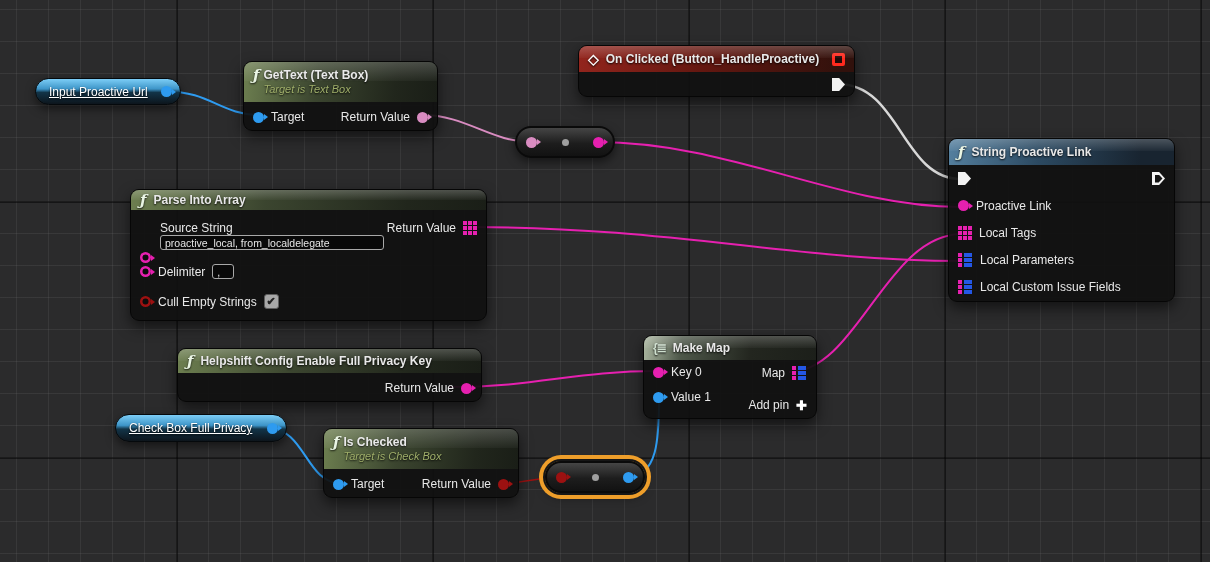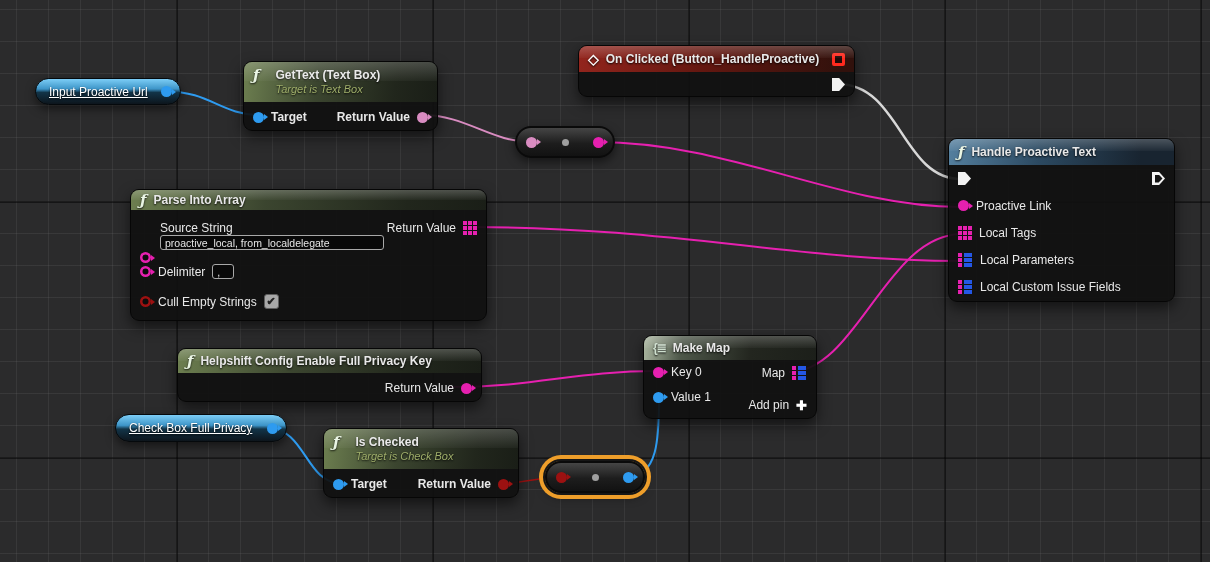--- a/index.html
+++ b/index.html
@@ -37,7 +37,7 @@
   }
   .hdr2 {
     height:40px; border-radius:8px 8px 0 0; position:relative; overflow:hidden;
-    display:grid; grid-template-columns:auto 1fr; column-gap:16px; align-content:center;
+    display:grid; grid-template-columns:auto 1fr; column-gap:4px; align-content:center;
     padding:3px 9px; font-weight:bold; text-shadow:0 1px 2px rgba(0,0,0,0.9);
   }
   .hdr2::before {

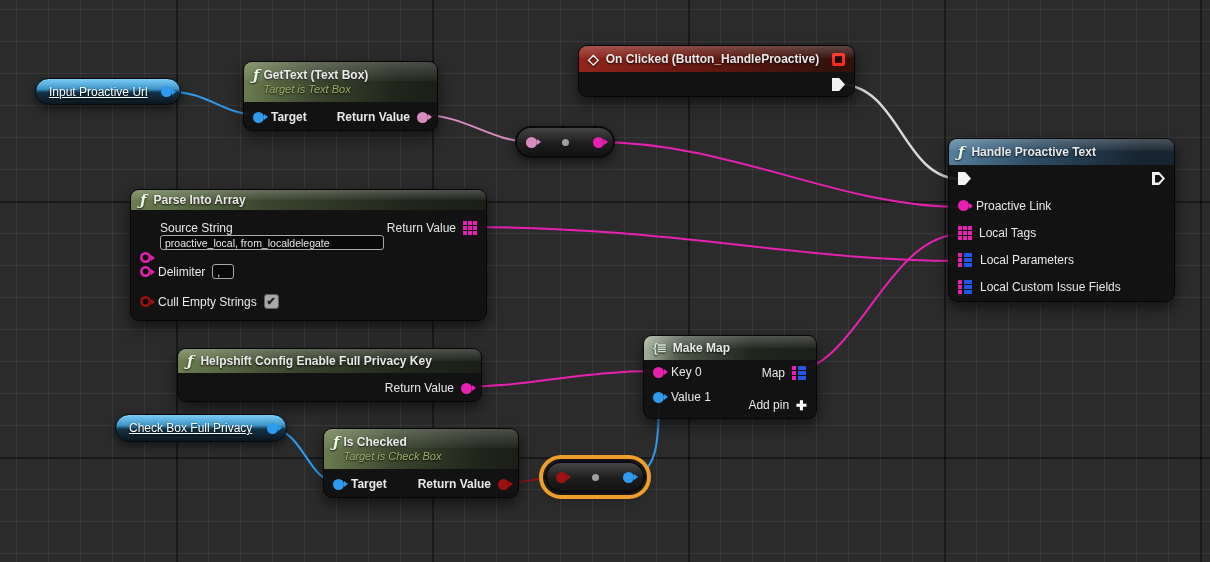--- a/index.html
+++ b/index.html
@@ -58,7 +58,7 @@
   .row.r { justify-content:flex-end; }
   .row.sp { justify-content:space-between; }
   .split { display:flex; justify-content:space-between; align-items:center; height:30px; padding:0 9px; }
-  .grp { display:flex; align-items:center; gap:7px;font-weight:bold; }
+  .grp { display:flex; align-items:center; gap:7px; }
   .abs { position:absolute; display:flex; align-items:center; gap:7px; }
 
   .pc { width:11px; height:11px; border-radius:50%; background:var(--c); position:relative; flex:none; }

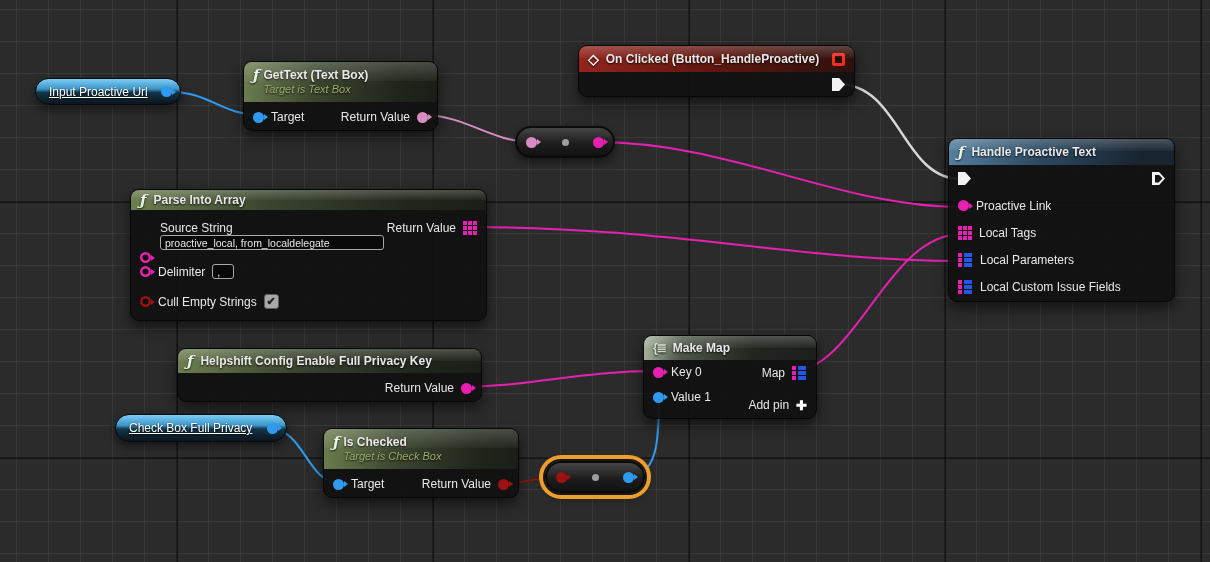--- a/index.html
+++ b/index.html
@@ -163,7 +163,7 @@
   <div class="node" style="left:948px;top:138px;width:227px;height:164px">
     <div class="hdr blue">
       <span class="fi">ƒ</span>
-      <span>Handle Proactive Text</span>
+      <span>String Proactive Link</span>
     </div>
     <div class="row sp">
       <span class="xp"></span>

